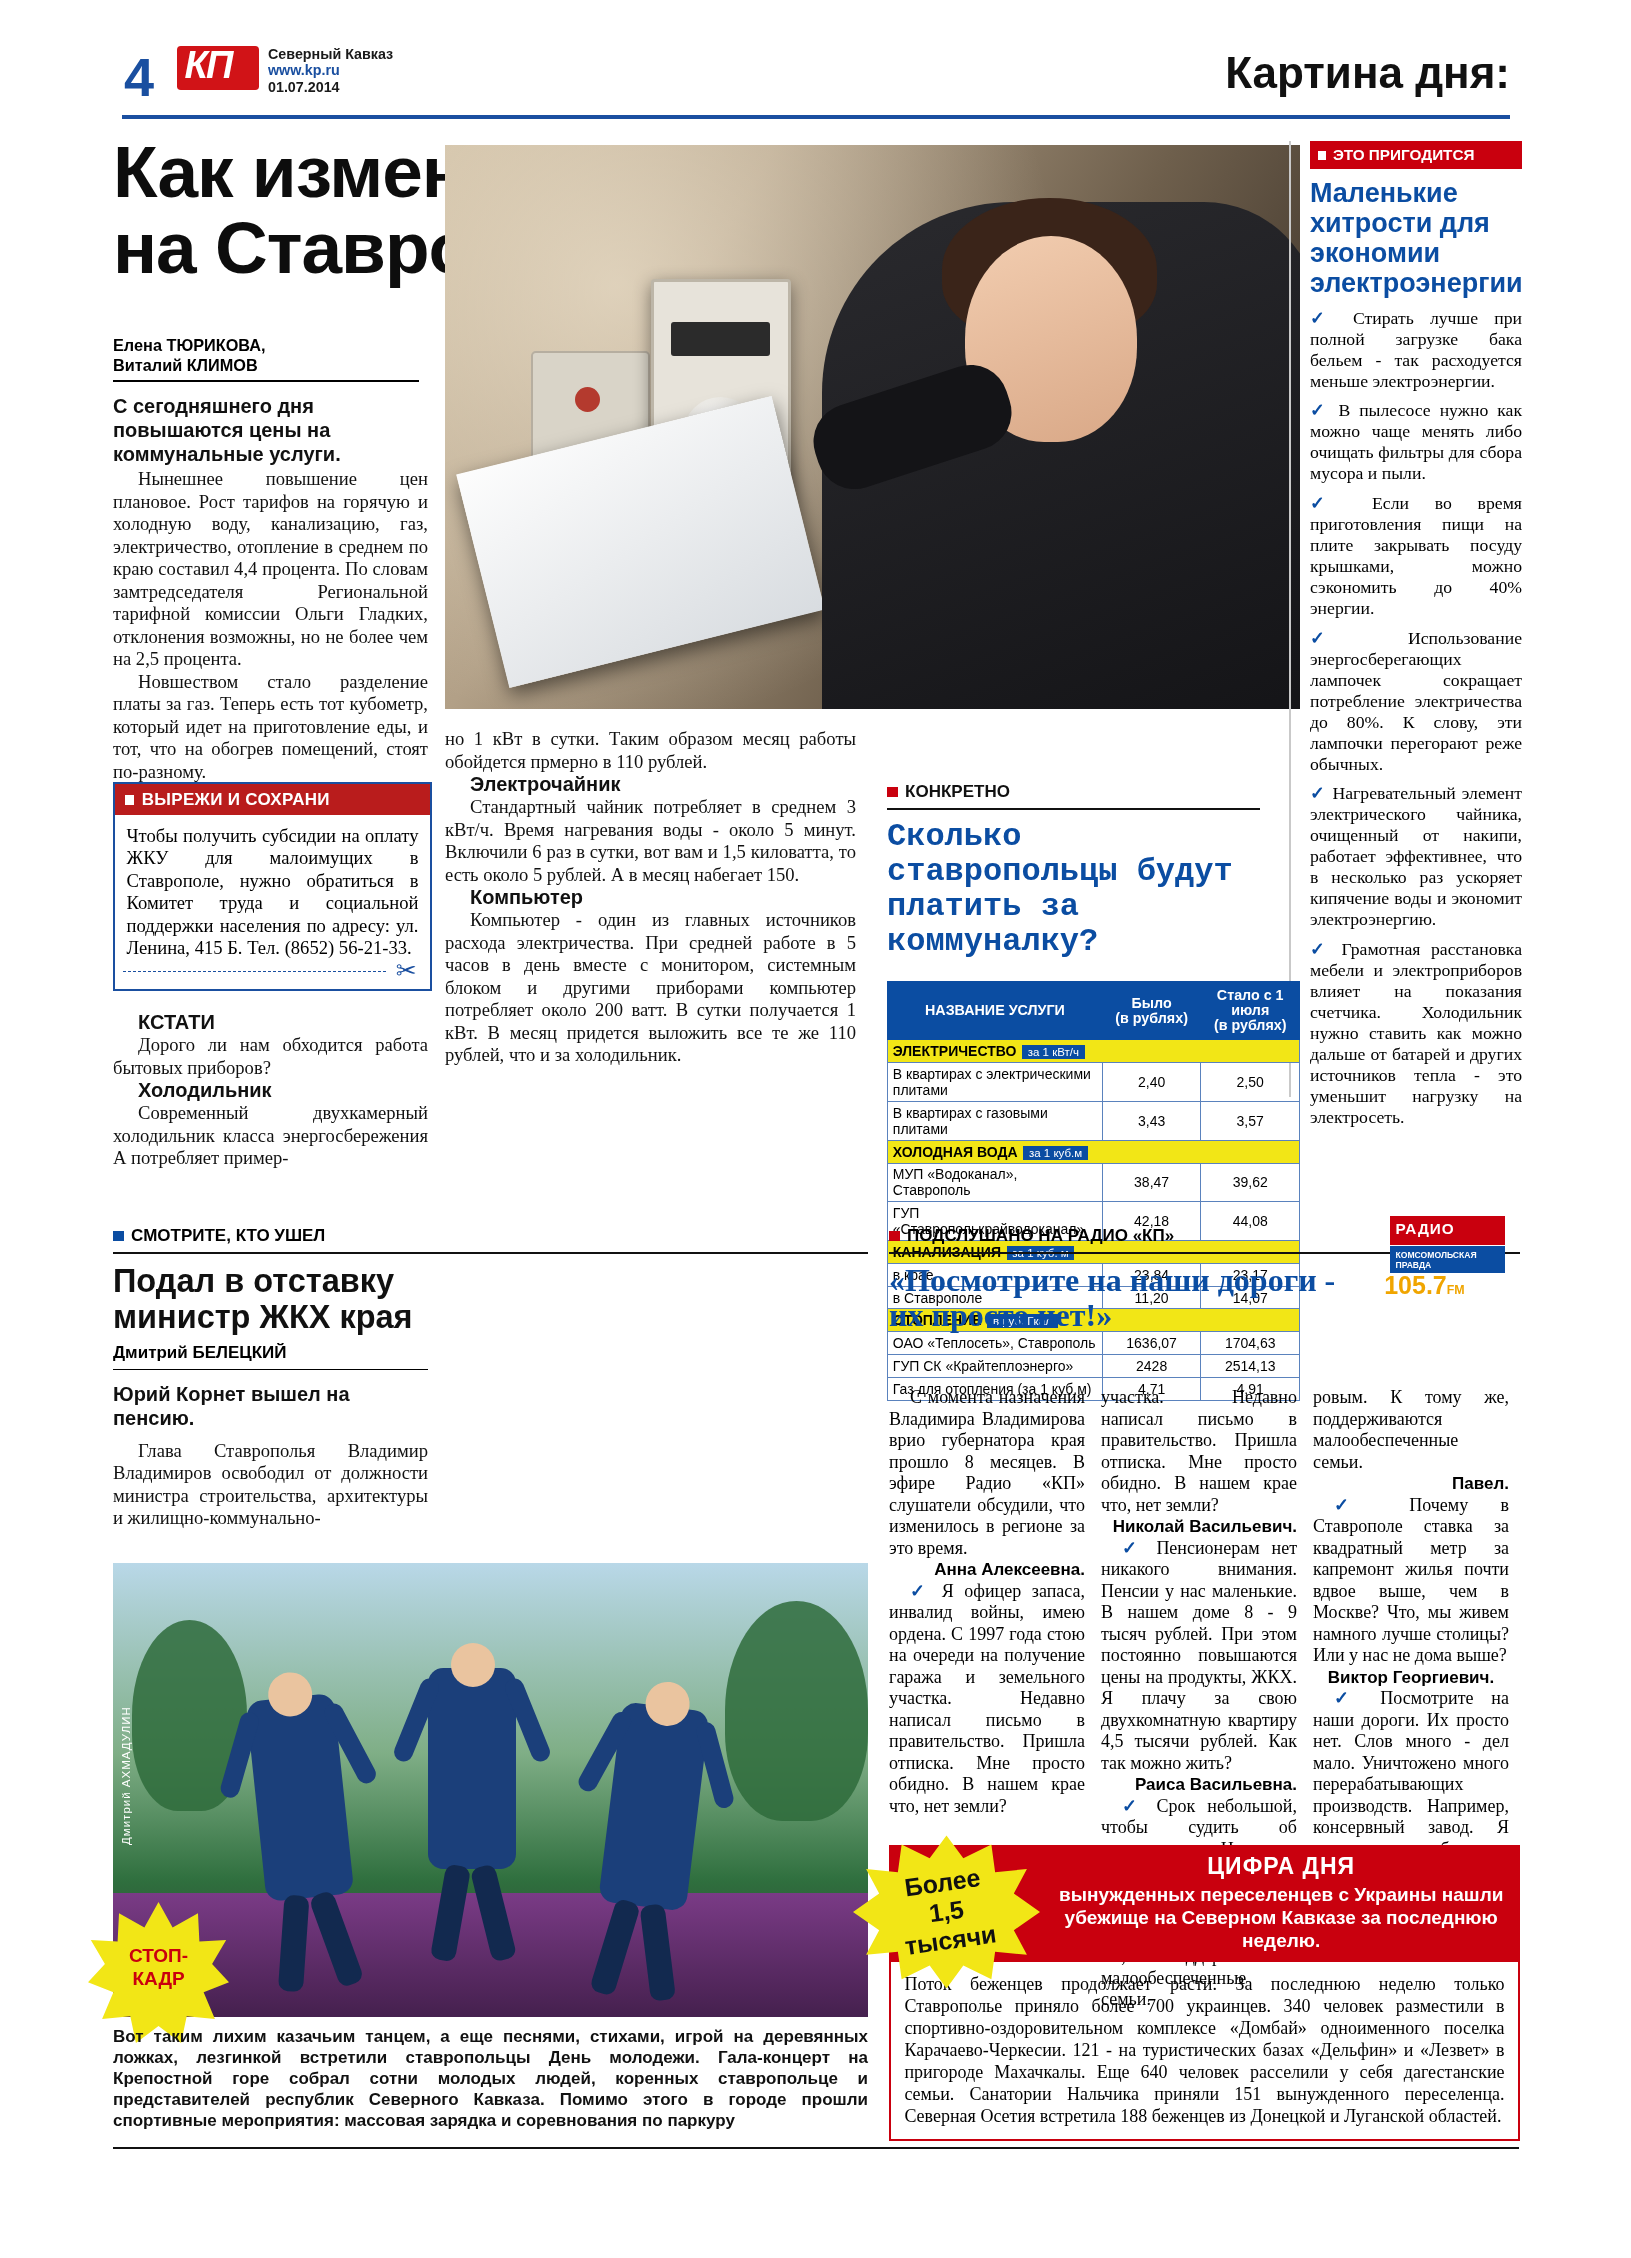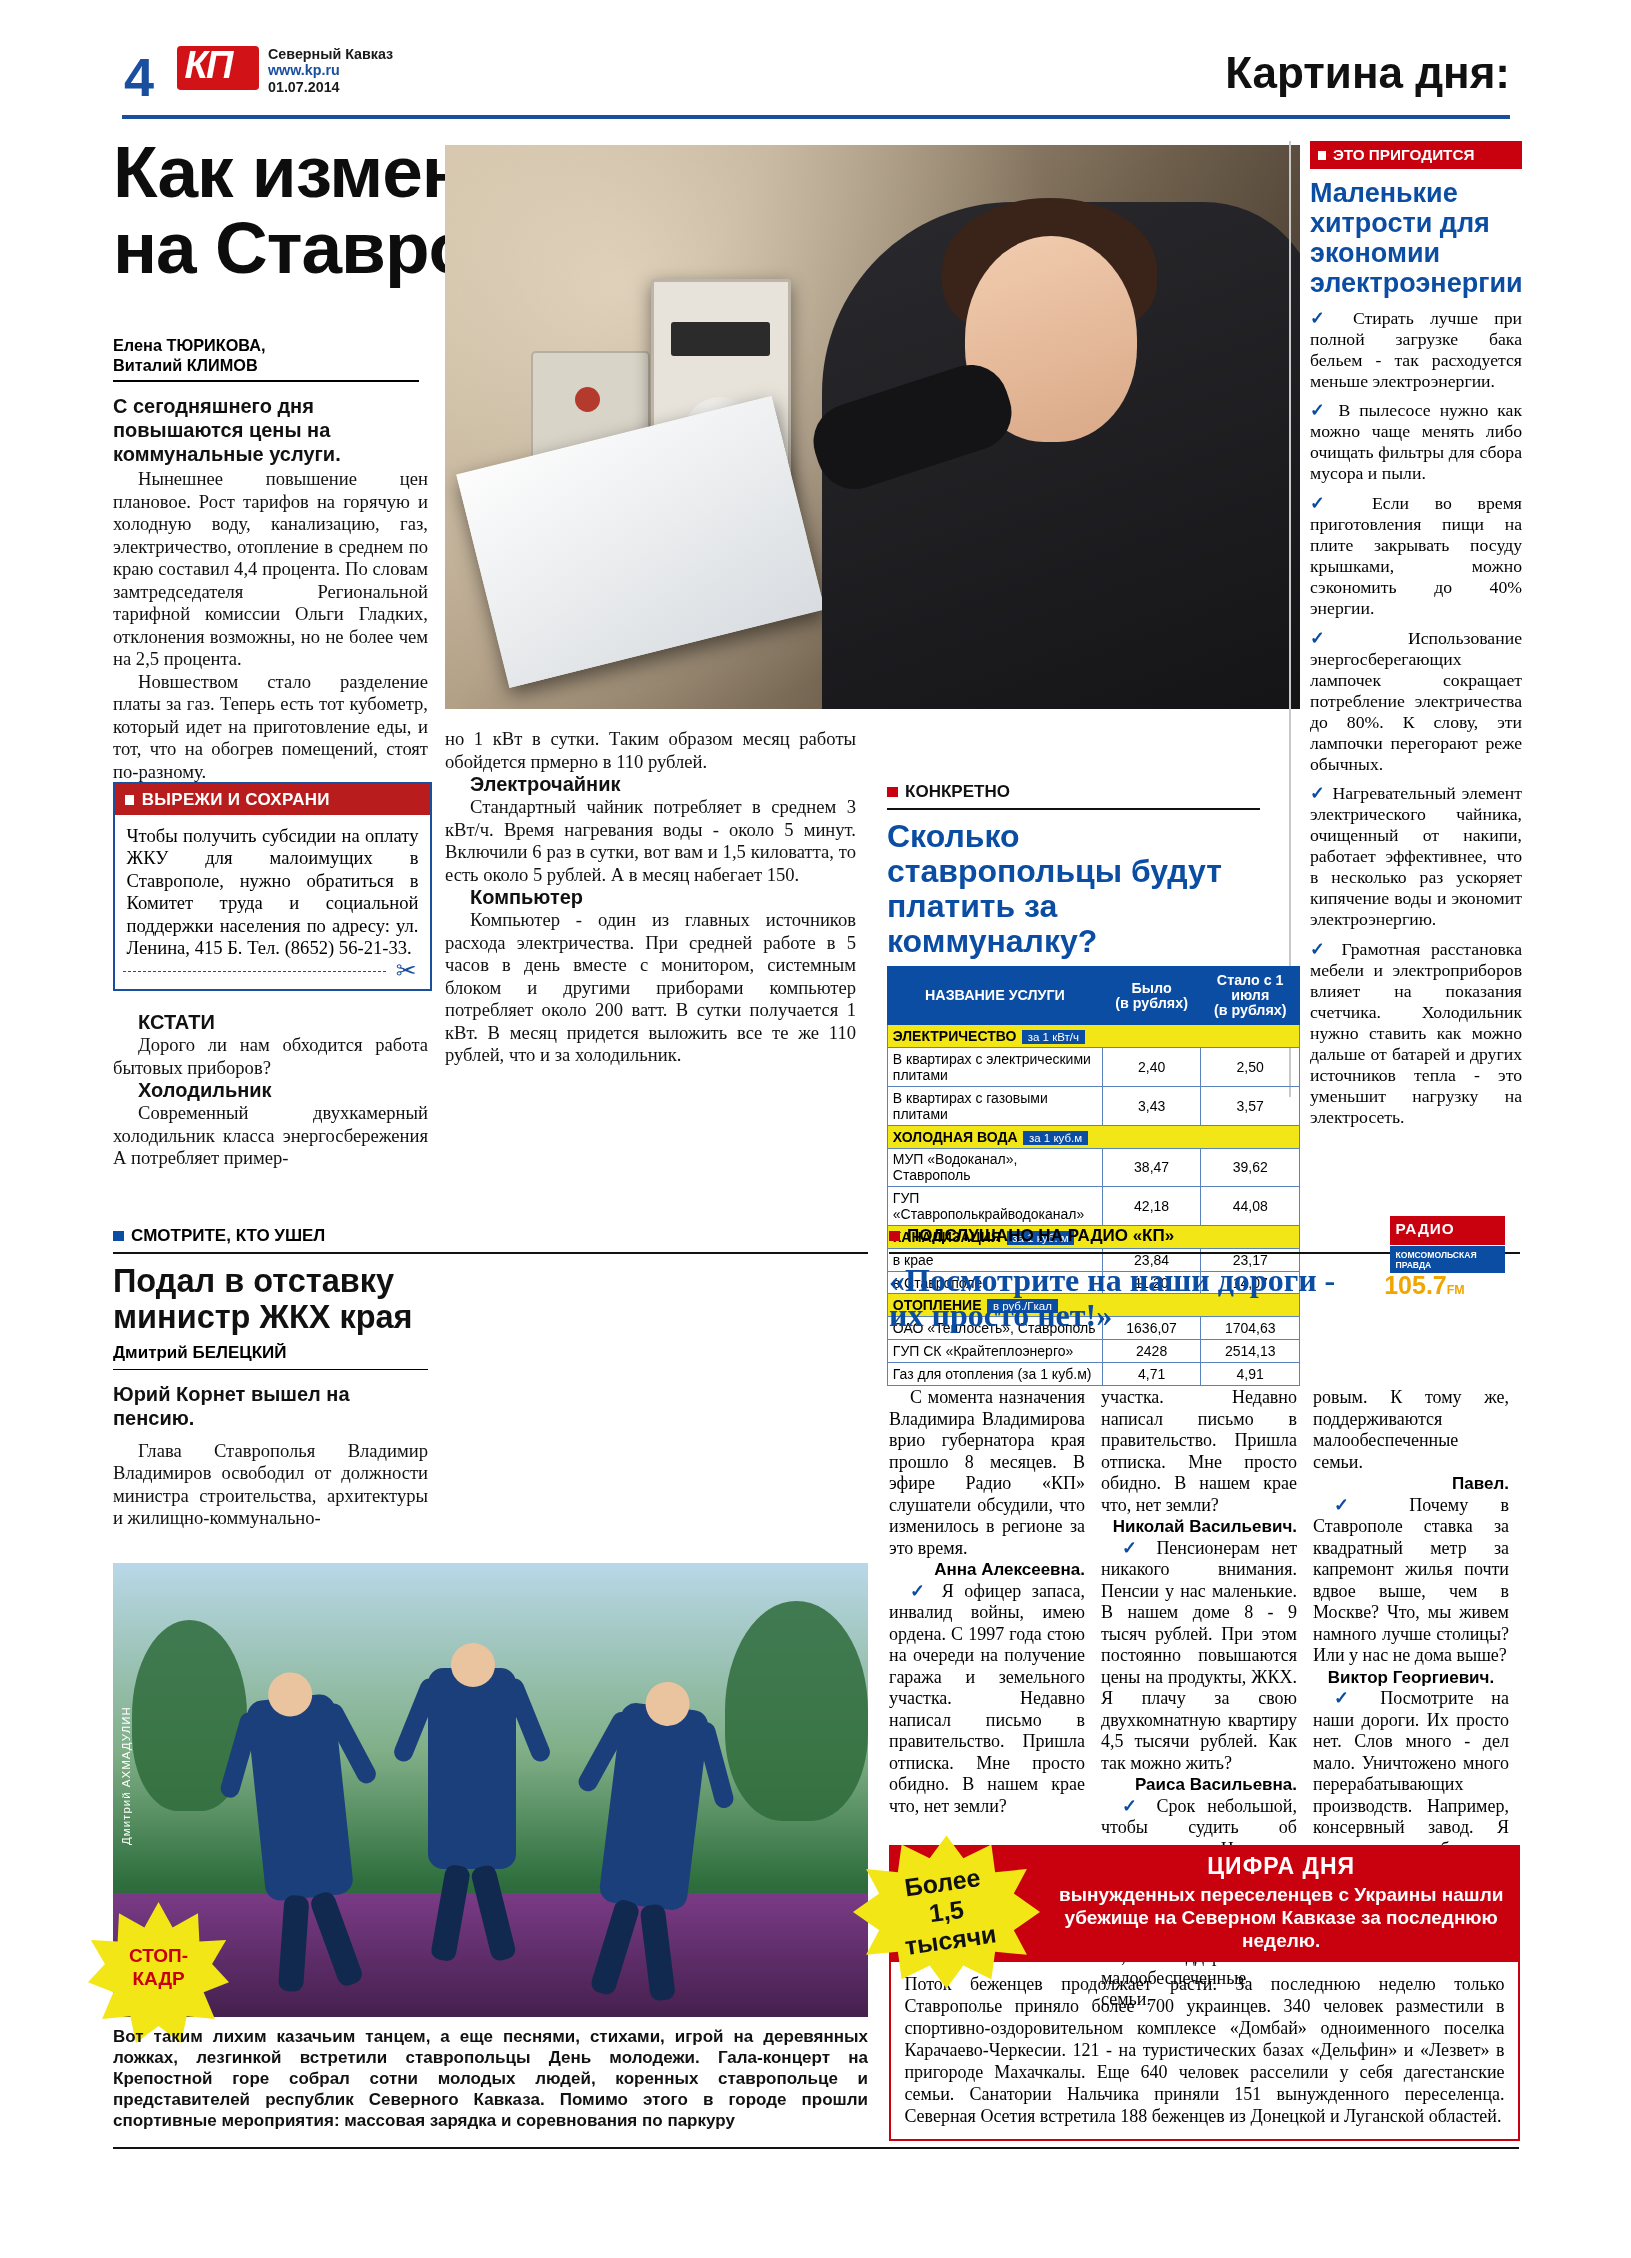--- a/index.html
+++ b/index.html
@@ -74,7 +74,7 @@
   .konk-hdr{font-family:"Liberation Sans",sans-serif;font-weight:bold;font-size:17px;color:#111;}
   .konk-hdr .sq{display:inline-block;width:10.5px;height:10.5px;background:#c9000e;margin-right:7.6px;}
   .konk-rule{height:1.9px;background:#111;margin:5.7px 0 9.6px;}
-  .konk-title{font-family:Liberation Sans, sans-serif;font-weight:bold;font-size:32px;line-height:35px;color:#0b4da2;margin-bottom:7px;}
+  .konk-title{font-family:Liberation Mono, monospace;font-weight:bold;font-size:32px;line-height:35px;color:#0b4da2;margin-bottom:22px;}
   table.tariff{border-collapse:collapse;width:413px;font-family:"Liberation Sans",sans-serif;font-size:14px;}
   table.tariff th{background:#0b4da2;color:#fff;font-size:14.3px;padding:5.7px 4.8px;border:1px solid #0b4da2;line-height:15.3px;}
   table.tariff td{border:1px solid #5a82bd;padding:2.9px 4.8px;}

